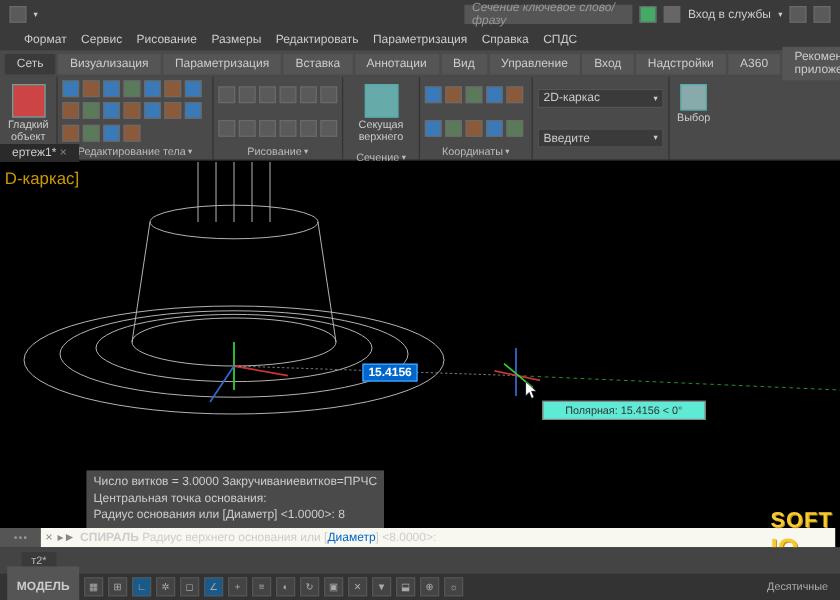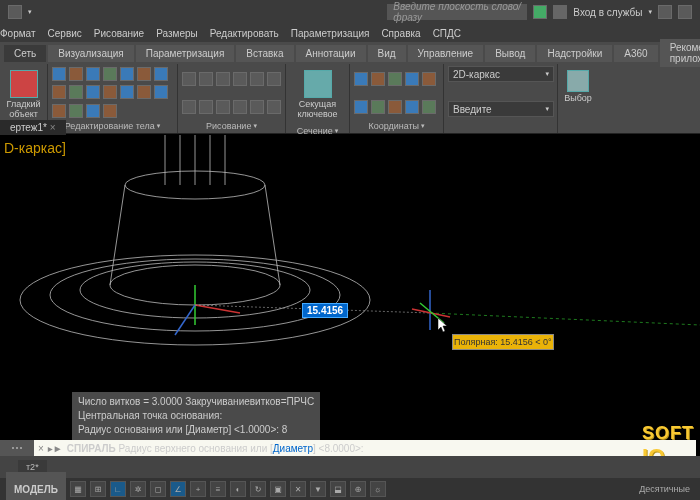--- a/index.html
+++ b/index.html
@@ -56,7 +56,7 @@
 <div class="titlebar">
   <span class="smallicon"></span>
   <span style="font-size:7px">▾</span>
-  <div class="search">Введите плоскость слово/фразу</div>
+  <div class="search">Сечение ключевое слово/фразу</div>
   <span class="smallicon" style="background:#4a6"></span>
   <span class="signin-icon"></span>
   <span>Вход в службы</span>

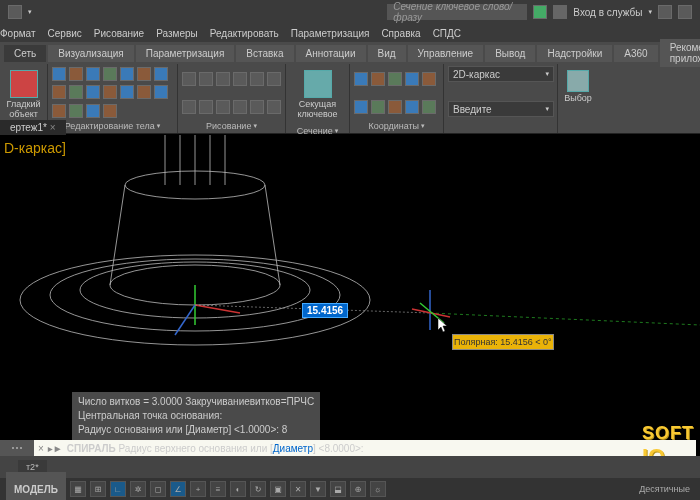--- a/index.html
+++ b/index.html
@@ -7,7 +7,7 @@
 .titlebar{background:#3a3a3a;height:24px;display:flex;align-items:center;padding:0 8px;gap:6px}
 .titlebar .search{margin-left:auto;background:#555;padding:2px 6px;font-style:italic;color:#999;width:140px;height:16px;display:flex;align-items:center}
 .titlebar .signin-icon{background:#666;width:14px;height:14px}
-.menubar{background:#3a3a3a;height:18px;display:flex;align-items:center;padding:0 0;gap:12px}
+.menubar{background:#3a3a3a;height:18px;display:flex;align-items:center;padding:0 20px;gap:12px}
 .menubar span{color:#ccc;cursor:default}
 .tabbar{background:#4a4a4a;height:22px;display:flex;align-items:center;padding:0 4px;gap:2px}
 .tabbar .tab{background:#555;padding:3px 10px;color:#ccc;cursor:default}

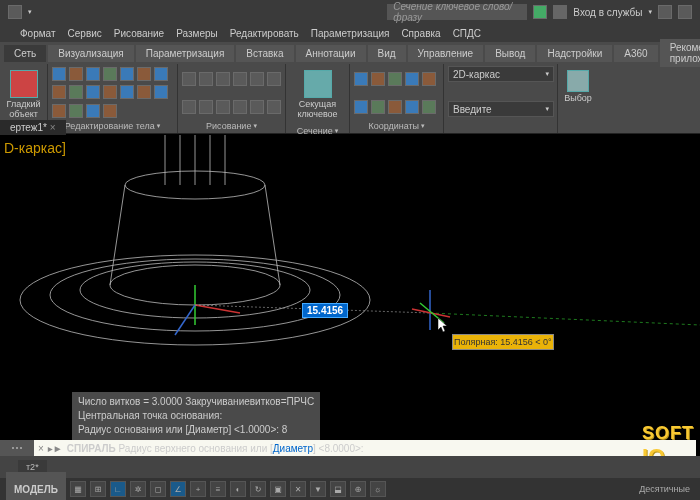--- a/index.html
+++ b/index.html
@@ -84,7 +84,7 @@
   <span class="tab">Аннотации</span>
   <span class="tab">Вид</span>
   <span class="tab">Управление</span>
-  <span class="tab">Вывод</span>
+  <span class="tab">Вход</span>
   <span class="tab">Надстройки</span>
   <span class="tab">A360</span>
   <span class="tab">Рекомендованные приложения</span>

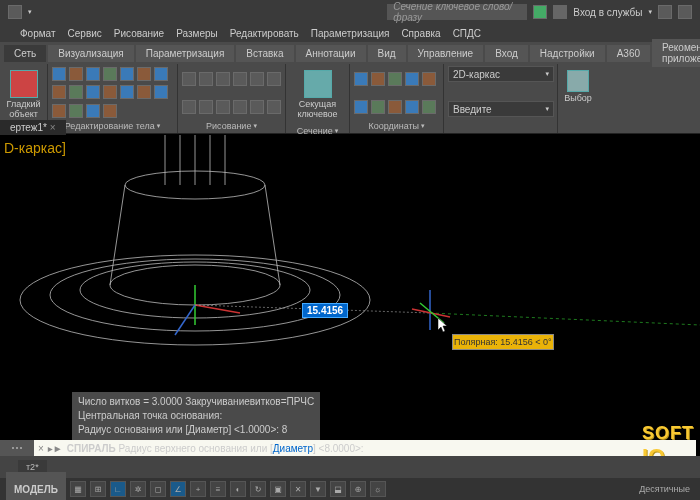--- a/index.html
+++ b/index.html
@@ -163,7 +163,7 @@
     <div class="label">Координаты</div>
   </div>
   <div class="rgroup" style="width:114px">
-    <div class="tools" style="flex-direction:column;align-items:flex-end;gap:19px">
+    <div class="tools" style="flex-direction:row;align-items:center;gap:2px">
       <div class="dropdown" style="width:106px">
           <span>2D-каркас</span>
         </div>

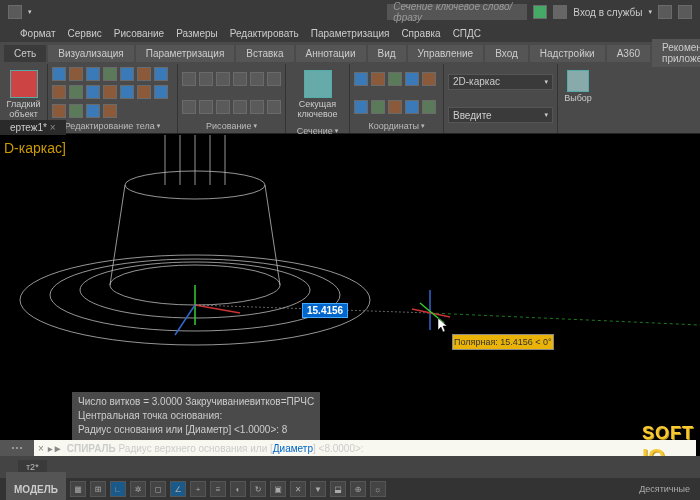--- a/index.html
+++ b/index.html
@@ -143,7 +143,7 @@
     <div class="bigbtn">
       <div class="icon" style="background:#6aa"></div>
       <div class="txt" style="white-space:pre-line">Секущая
-ключевое</div>
+верхнего</div>
     </div>
     <div class="label">Сечение</div>
   </div>

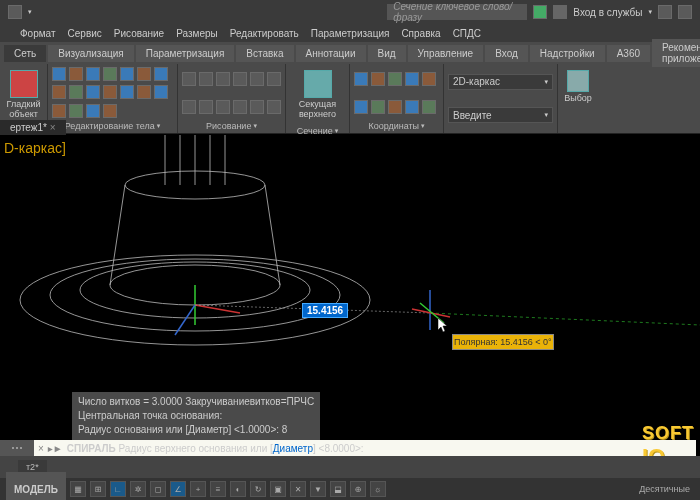--- a/index.html
+++ b/index.html
@@ -32,7 +32,7 @@
 .vlabel{position:absolute;top:6px;left:4px;color:#c90;font-size:14px}
 svg.drawing{position:absolute;top:0;left:0;width:100%;height:100%}
 .value-box{position:absolute;background:#06c;color:#fff;padding:1px 4px;font-size:10px;font-weight:bold;border:1px solid #4af}
-.tooltip{position:absolute;background:#eab308;color:#333;border:1px solid #888;padding:2px 1px;font-size:9px}
+.tooltip{position:absolute;background:#5eead4;color:#333;border:1px solid #888;padding:2px 18px;font-size:9px}
 .cursor{position:absolute;width:12px;height:16px;pointer-events:none}
 .cmd-history{position:absolute;bottom:16px;left:72px;background:#4a4a4a;padding:3px 6px;font-size:10px;color:#ccc;line-height:1.4;font-family:monospace}
 .cmd-line{position:absolute;bottom:0;left:34px;right:4px;height:16px;background:#f8f8f0;display:flex;align-items:center;padding:0 4px;color:#333;font-size:10px}

